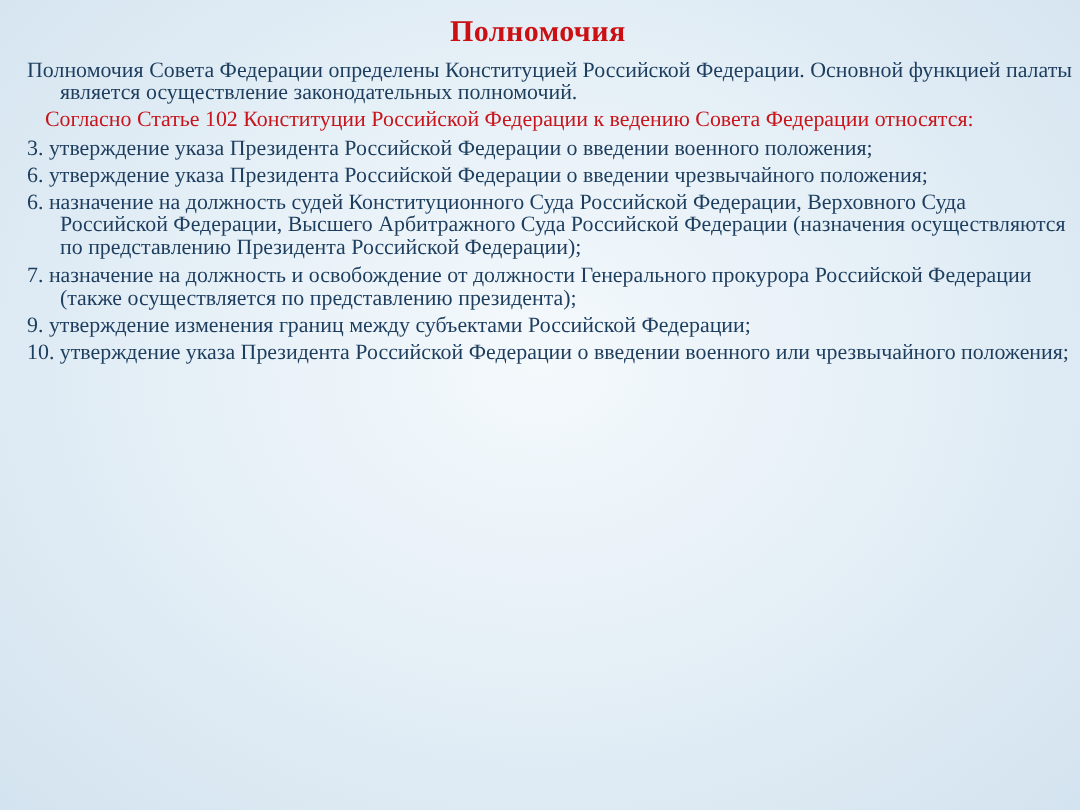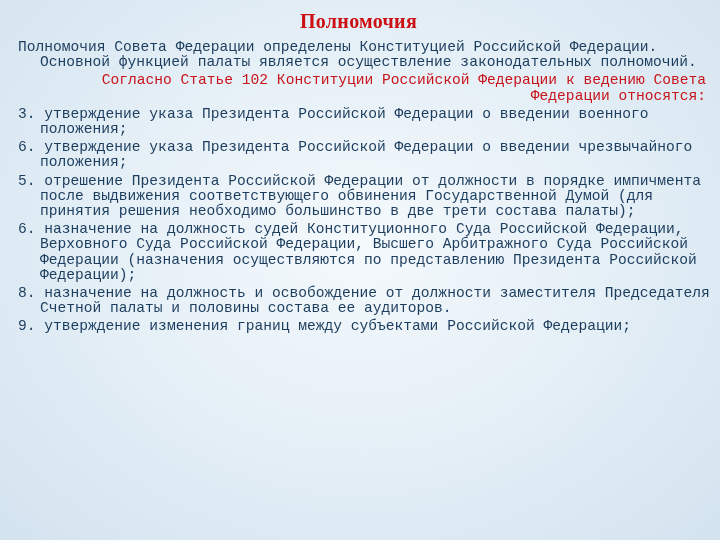--- a/index.html
+++ b/index.html
@@ -18,7 +18,7 @@
   }
   .body {
     position: absolute; left: 18px; top: 40px; width: 700px;
-    font-family: Liberation Mono, monospace;
+    font-family: Liberation Serif, serif;
     font-size: 14.6px; line-height: 15.2px;
   }
   .para { padding-left: 22px; text-indent: -22px; margin: 0 0 3px 0; }

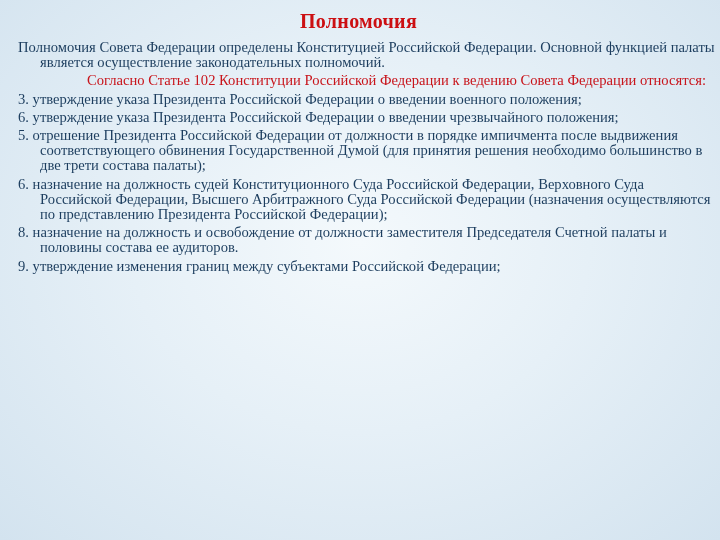--- a/index.html
+++ b/index.html
@@ -23,7 +23,7 @@
   }
   .para { padding-left: 22px; text-indent: -22px; margin: 0 0 3px 0; }
   .red-para {
-    color: #c8141b; text-align: right; margin: 0 0 3px 0; padding: 0 12px;
+    color: #c8141b; text-align: left; margin: 0 0 3px 0; padding: 0 12px;
   }
   .item { padding-left: 22px; text-indent: -22px; margin: 0 0 3px 0; }
 </style>

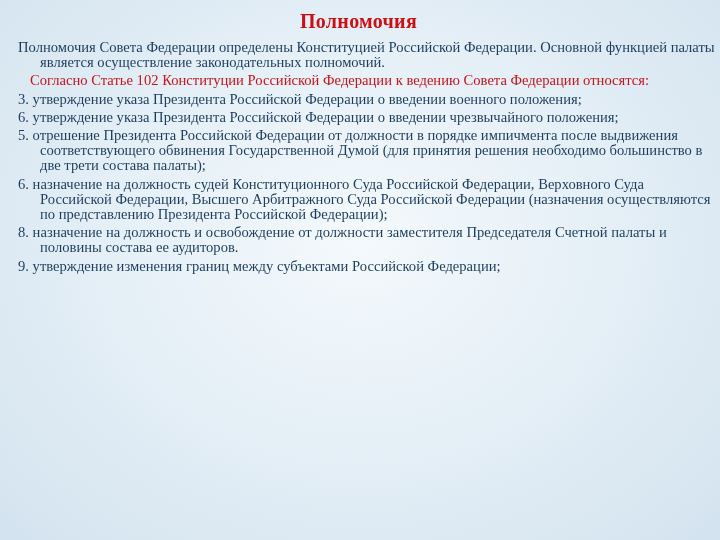--- a/index.html
+++ b/index.html
@@ -40,7 +40,6 @@
     <div>
       <p class="item">3. утверждение указа Президента Российской Федерации о введении военного положения;</p>
       <p class="item">6. утверждение указа Президента Российской Федерации о введении чрезвычайного положения;</p>
-      <p class="item">5. отрешение Президента Российской Федерации от должности в порядке импичмента после выдвижения соответствующего обвинения Государственной Думой (для принятия решения необходимо большинство в две трети состава палаты);</p>
       <p class="item">6. назначение на должность судей Конституционного Суда Российской Федерации, Верховного Суда Российской Федерации, Высшего Арбитражного Суда Российской Федерации (назначения осуществляются по представлению Президента Российской Федерации);</p>
       <p class="item">8. назначение на должность и освобождение от должности заместителя Председателя Счетной палаты и половины состава ее аудиторов.</p>
       <p class="item">9. утверждение изменения границ между субъектами Российской Федерации;</p>

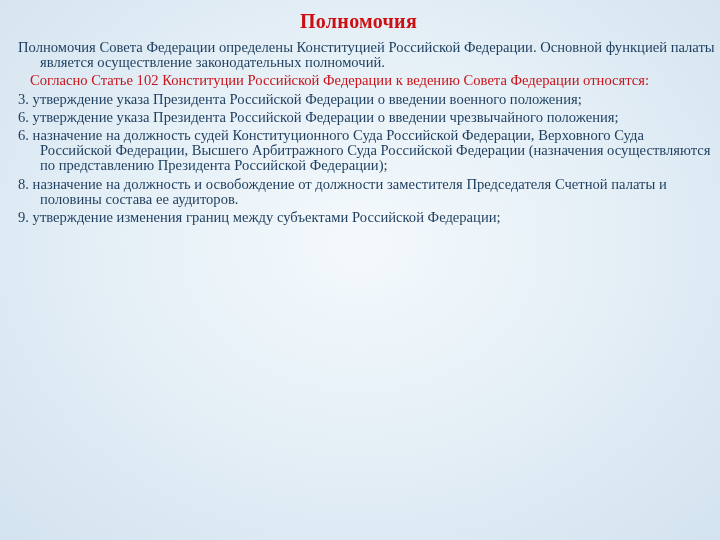--- a/index.html
+++ b/index.html
@@ -41,6 +41,7 @@
       <p class="item">3. утверждение указа Президента Российской Федерации о введении военного положения;</p>
       <p class="item">6. утверждение указа Президента Российской Федерации о введении чрезвычайного положения;</p>
       <p class="item">6. назначение на должность судей Конституционного Суда Российской Федерации, Верховного Суда Российской Федерации, Высшего Арбитражного Суда Российской Федерации (назначения осуществляются по представлению Президента Российской Федерации);</p>
+      <p class="item">7. назначение на должность и освобождение от должности Генерального прокурора Российской Федерации (также осуществляется по представлению президента);</p>
       <p class="item">8. назначение на должность и освобождение от должности заместителя Председателя Счетной палаты и половины состава ее аудиторов.</p>
       <p class="item">9. утверждение изменения границ между субъектами Российской Федерации;</p>
     </div>

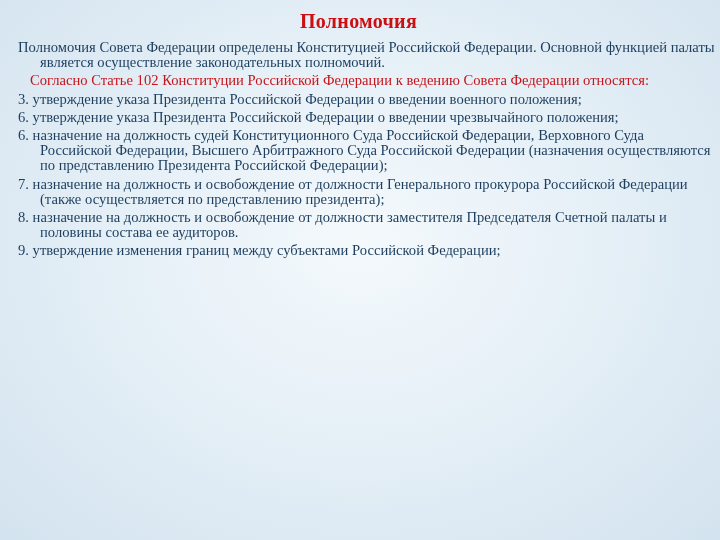--- a/index.html
+++ b/index.html
@@ -42,7 +42,6 @@
       <p class="item">6. утверждение указа Президента Российской Федерации о введении чрезвычайного положения;</p>
       <p class="item">6. назначение на должность судей Конституционного Суда Российской Федерации, Верховного Суда Российской Федерации, Высшего Арбитражного Суда Российской Федерации (назначения осуществляются по представлению Президента Российской Федерации);</p>
       <p class="item">7. назначение на должность и освобождение от должности Генерального прокурора Российской Федерации (также осуществляется по представлению президента);</p>
-      <p class="item">8. назначение на должность и освобождение от должности заместителя Председателя Счетной палаты и половины состава ее аудиторов.</p>
       <p class="item">9. утверждение изменения границ между субъектами Российской Федерации;</p>
     </div>
   </div>

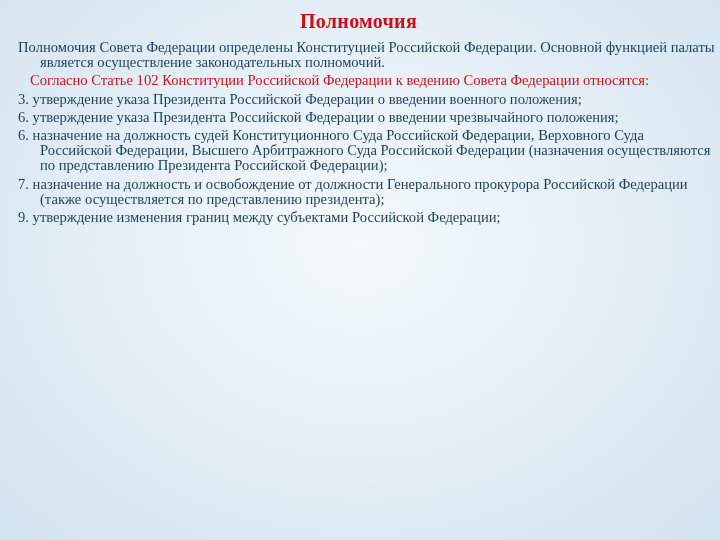--- a/index.html
+++ b/index.html
@@ -43,6 +43,7 @@
       <p class="item">6. назначение на должность судей Конституционного Суда Российской Федерации, Верховного Суда Российской Федерации, Высшего Арбитражного Суда Российской Федерации (назначения осуществляются по представлению Президента Российской Федерации);</p>
       <p class="item">7. назначение на должность и освобождение от должности Генерального прокурора Российской Федерации (также осуществляется по представлению президента);</p>
       <p class="item">9. утверждение изменения границ между субъектами Российской Федерации;</p>
+      <p class="item">10. утверждение указа Президента Российской Федерации о введении военного или чрезвычайного положения;</p>
     </div>
   </div>
 </div>

